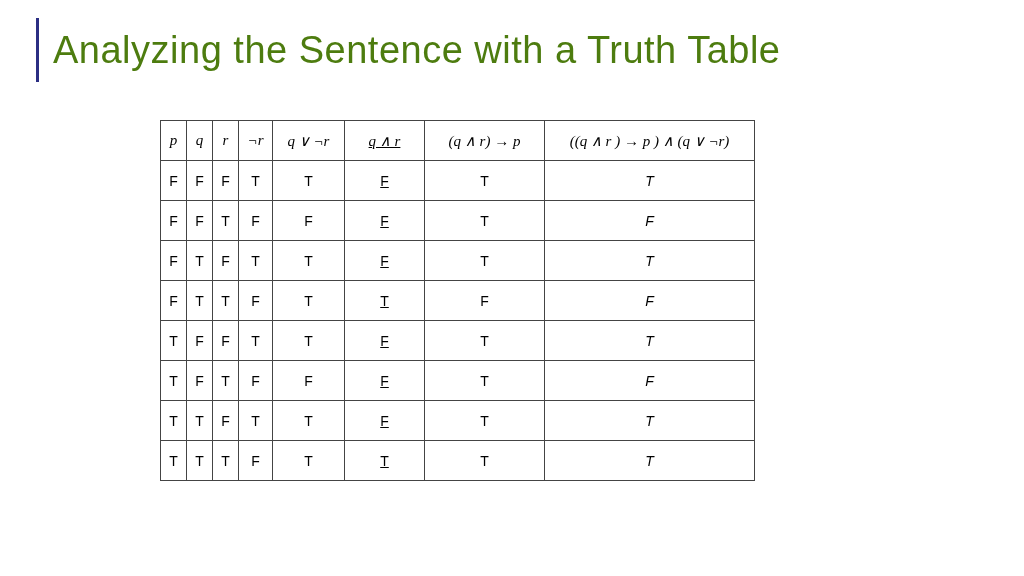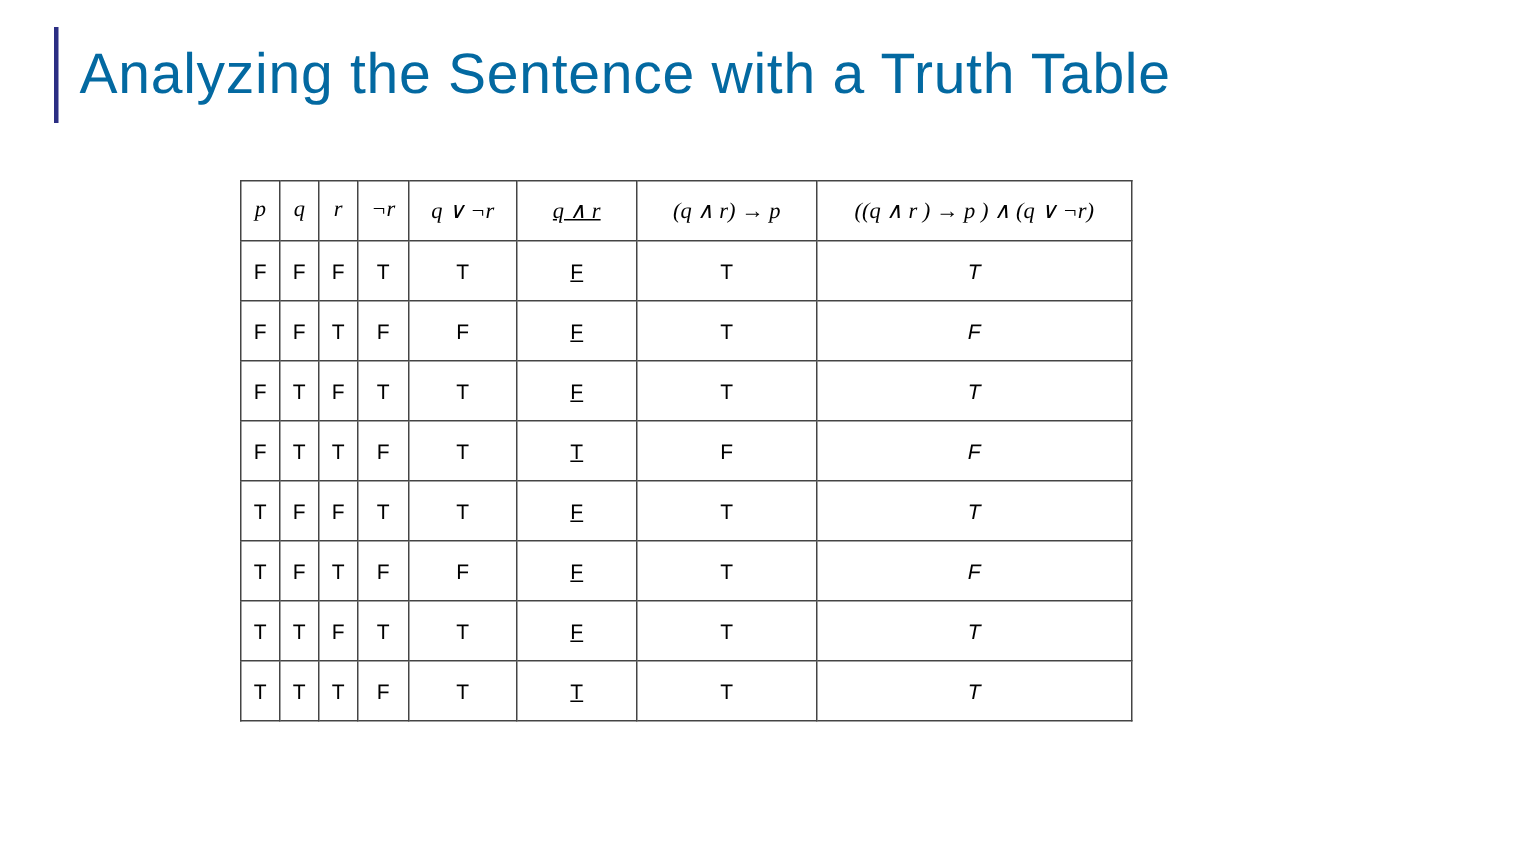--- a/index.html
+++ b/index.html
@@ -29,7 +29,7 @@
     font-size: 38px;
     font-weight: 400;
     letter-spacing: 0.5px;
-    color: #0369a1;
+    color: #4d7c0f;
   }
   .table-wrap {
     position: absolute;

